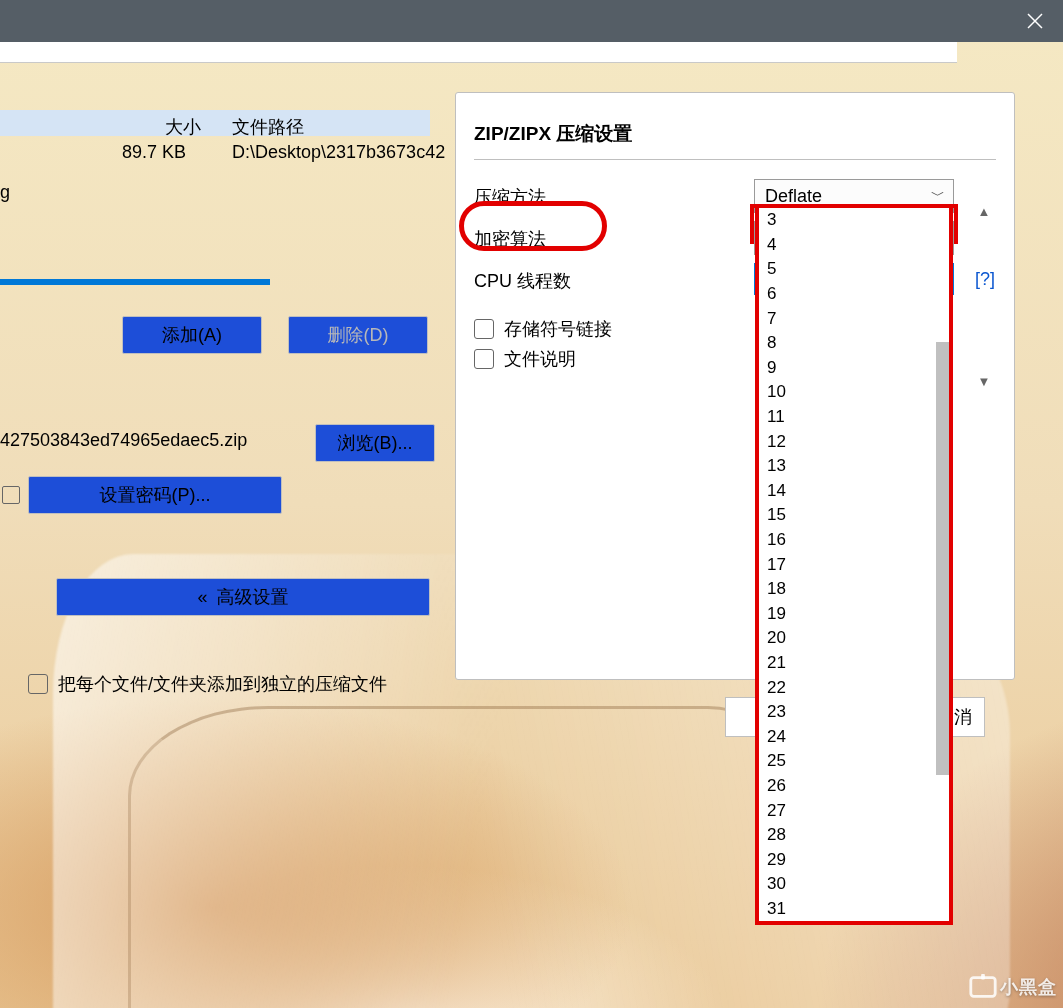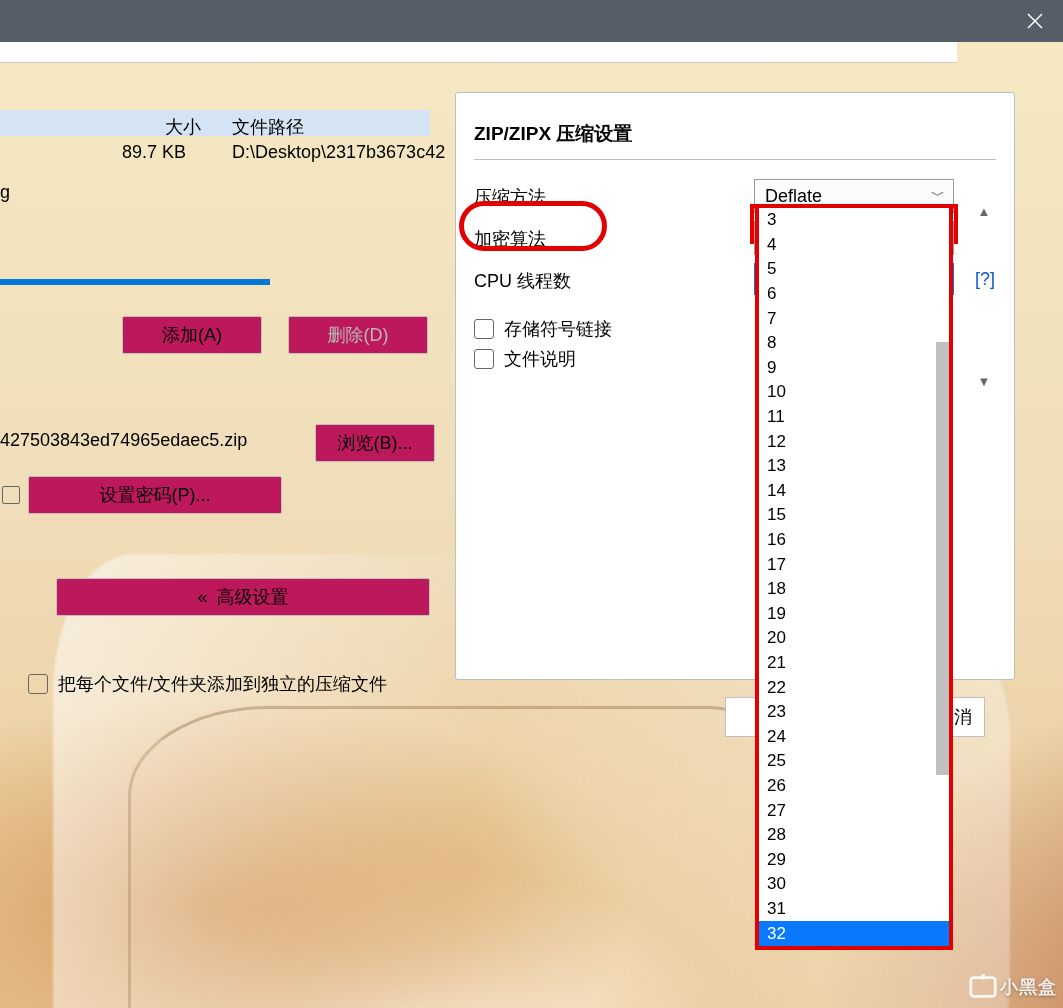--- a/index.html
+++ b/index.html
@@ -103,7 +103,7 @@
     .btn {
       display: inline-flex;
       align-items: center; justify-content: center;
-      background: #be185d;
+      background: #1d4ed8;
       border: 1px solid #bfbfbf;
       font-size: 18px;
       height: 38px;

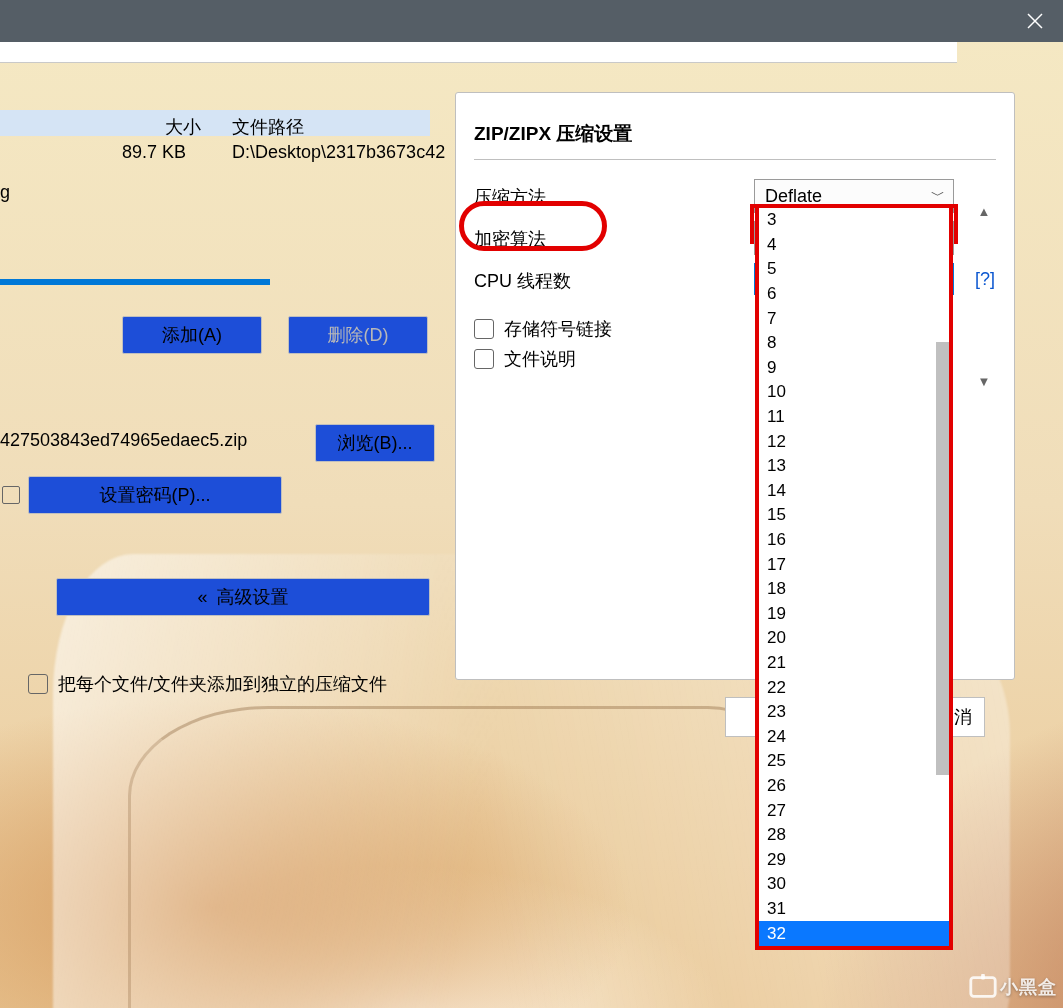--- a/index.html
+++ b/index.html
@@ -439,7 +439,6 @@
       <div class="item">29</div>
       <div class="item">30</div>
       <div class="item">31</div>
-      <div class="item sel">32</div>
     </div>
   <div class="scroll"></div>
 </div>

